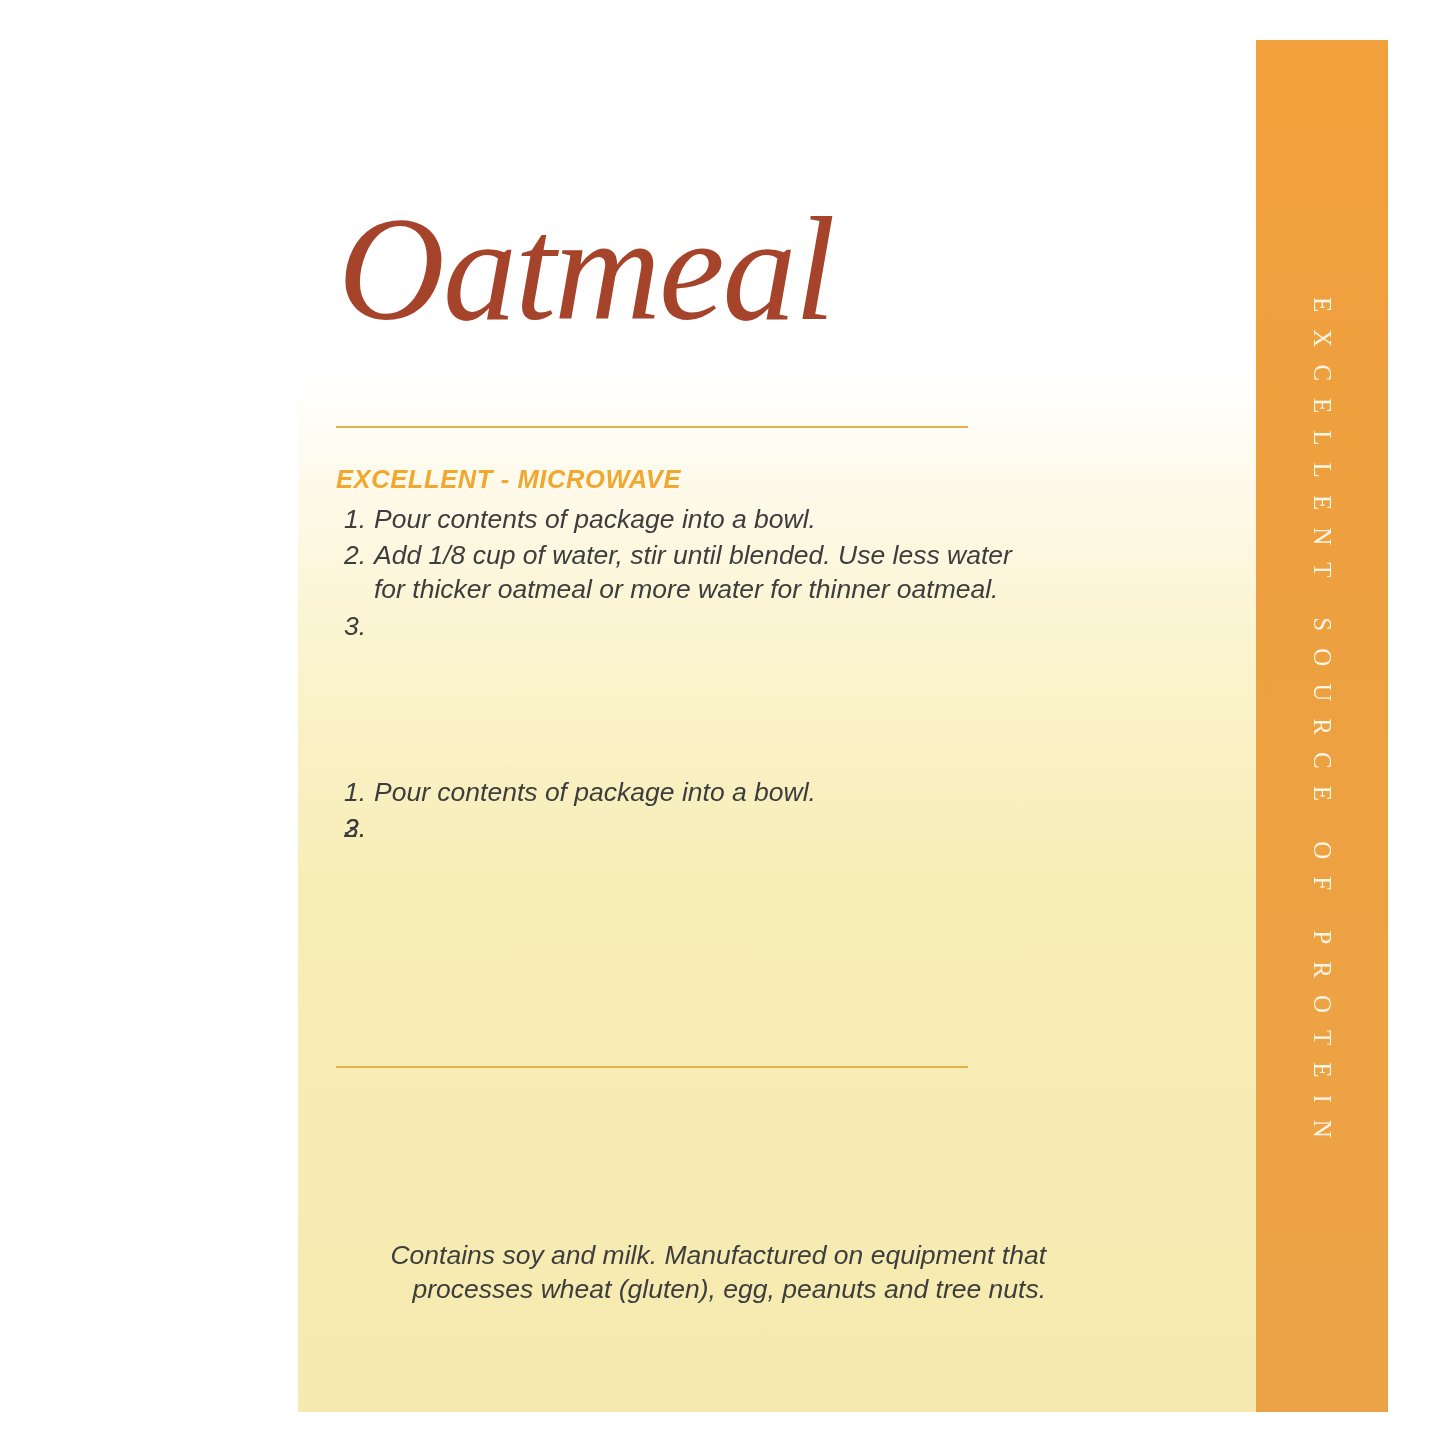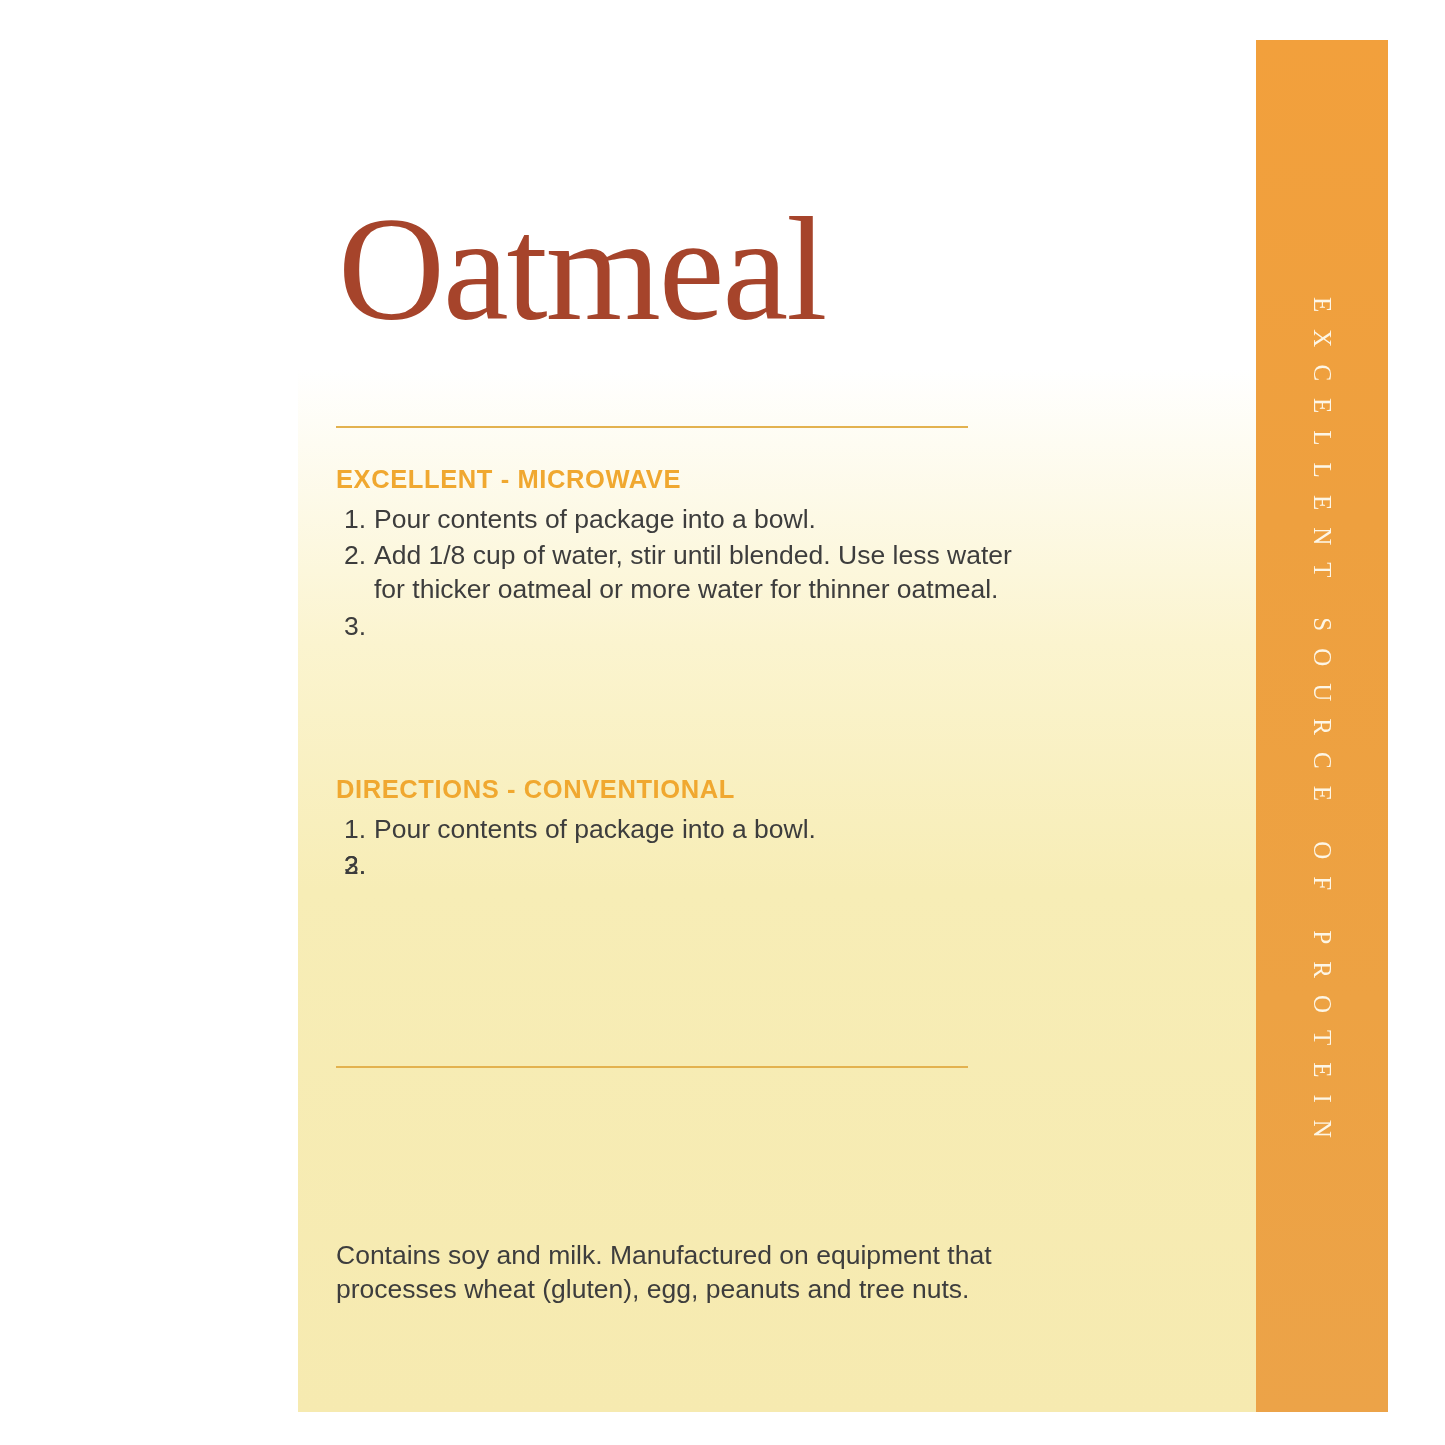--- a/index.html
+++ b/index.html
@@ -64,6 +64,7 @@
     width: 958px;
     height: 100%;
     padding: 0;
+    font-style: italic;
   }
 
   .title {

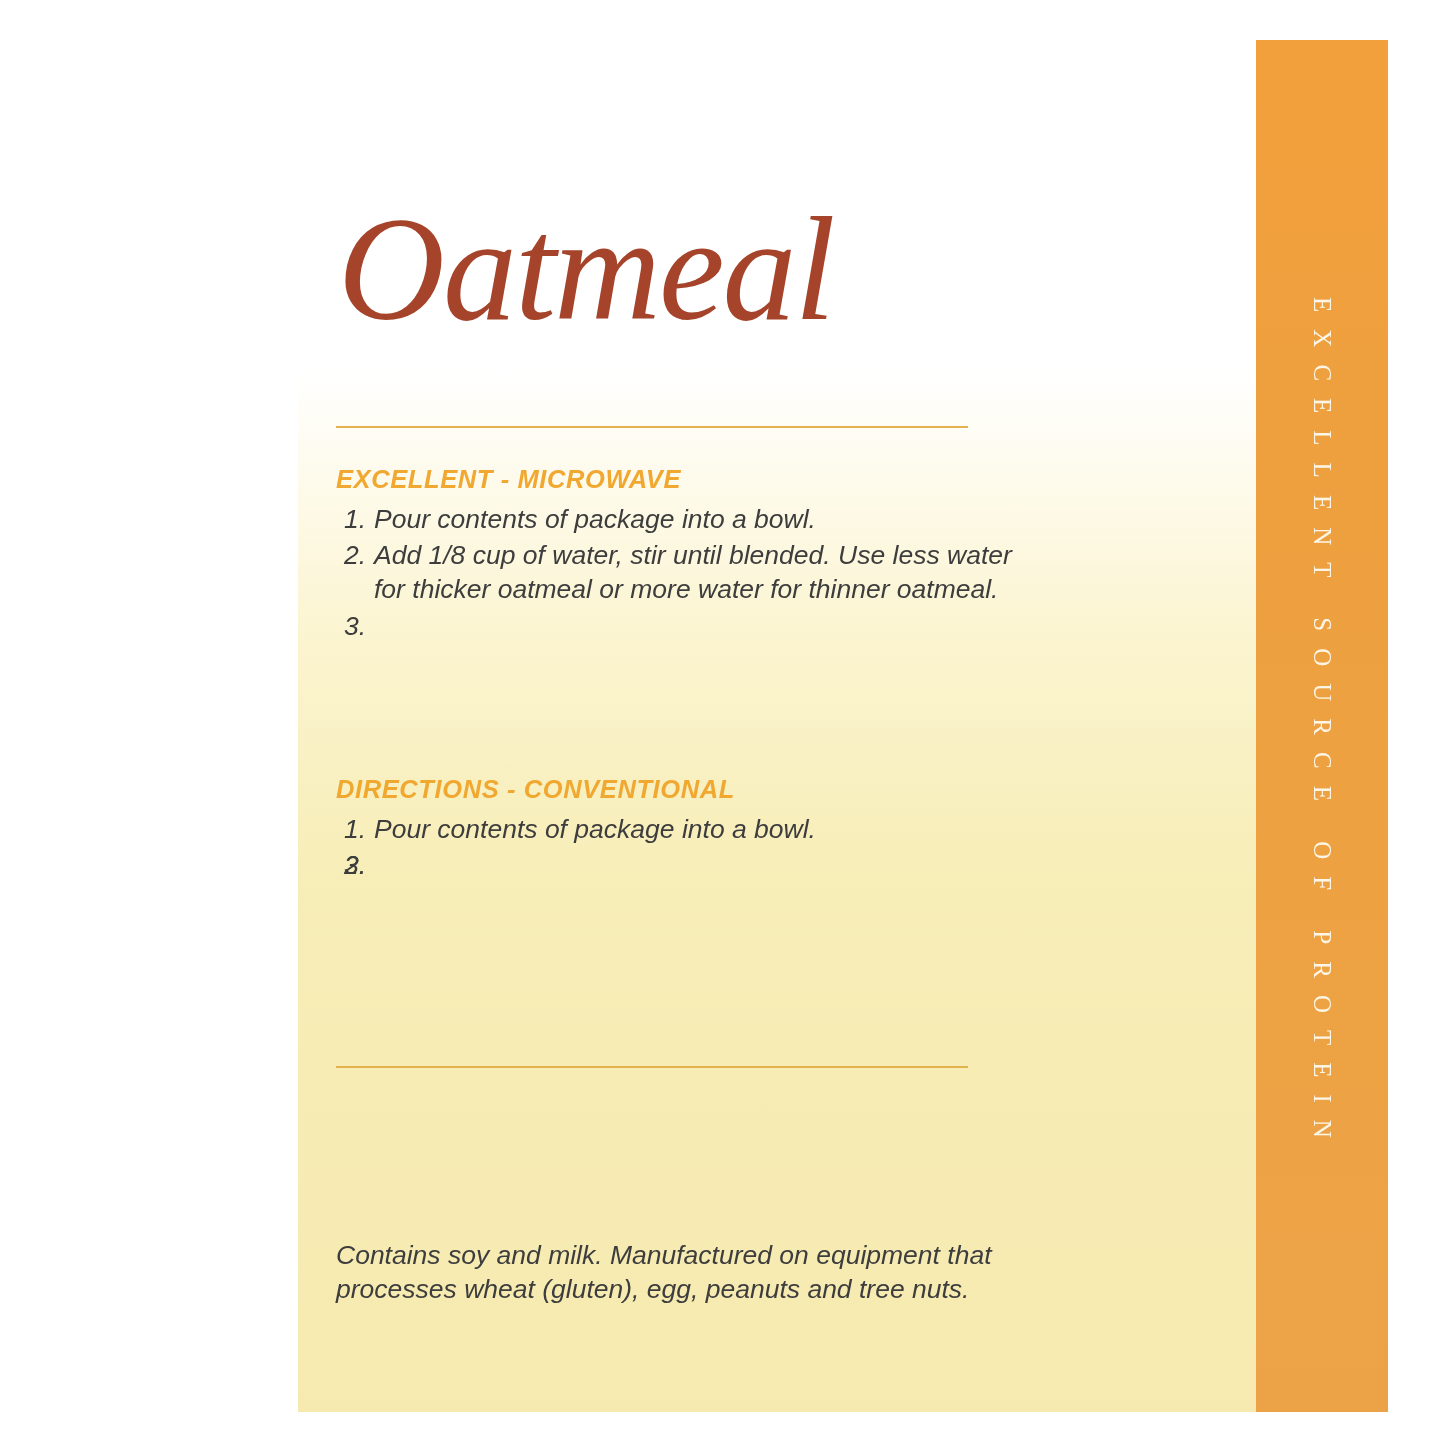--- a/index.html
+++ b/index.html
@@ -180,7 +180,6 @@
       </div>
 
       <div class="block" style="top: 735px;">
-        <div class="section-head">DIRECTIONS - CONVENTIONAL</div>
         <ol class="steps">
           <li>
             <span class="num">1.</span>

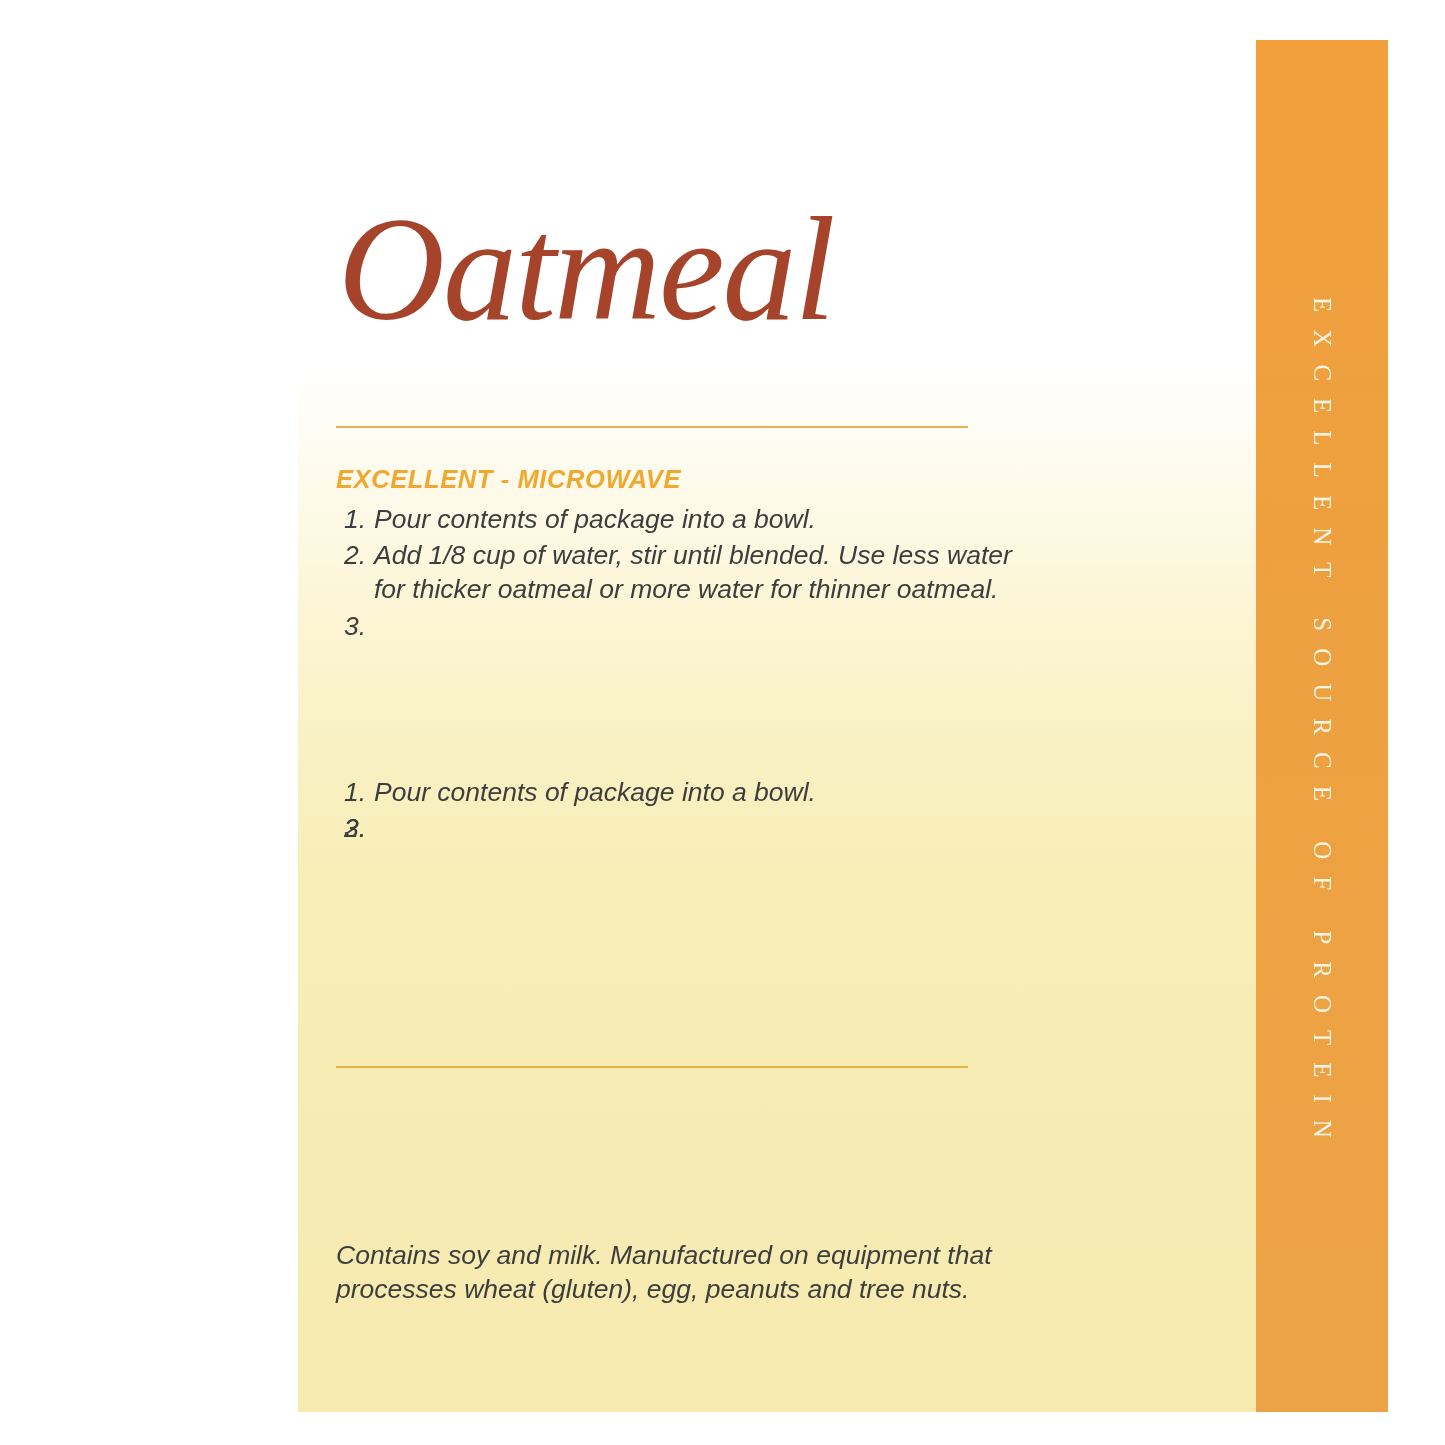--- a/index.html
+++ b/index.html
@@ -147,6 +147,7 @@
     font-size: 26.5px;
     line-height: 1.3;
     color: #3d3d3d;
+    text-align: right;
   }
 </style>
 </head>

